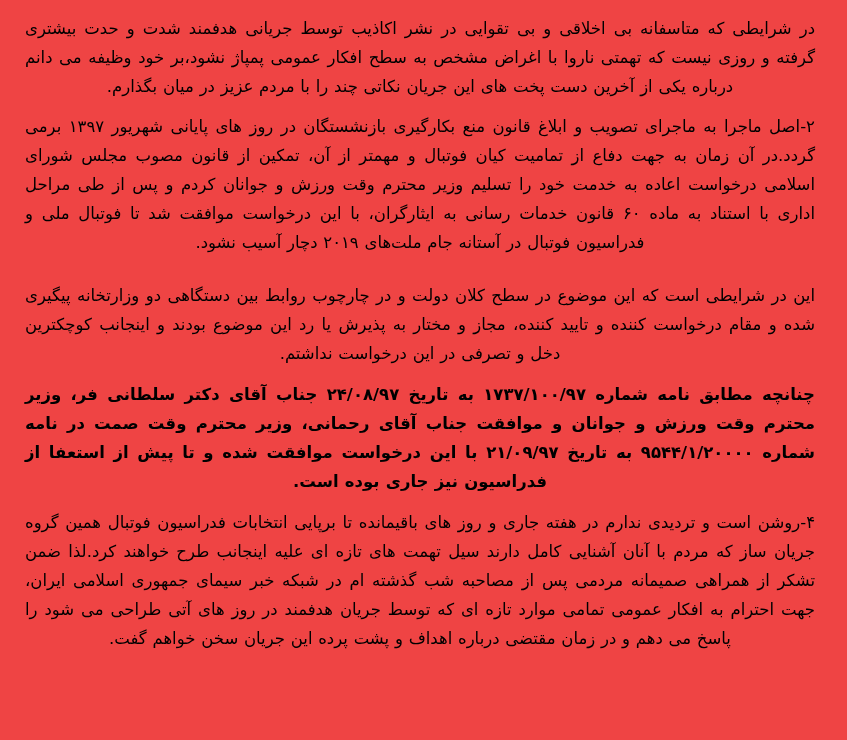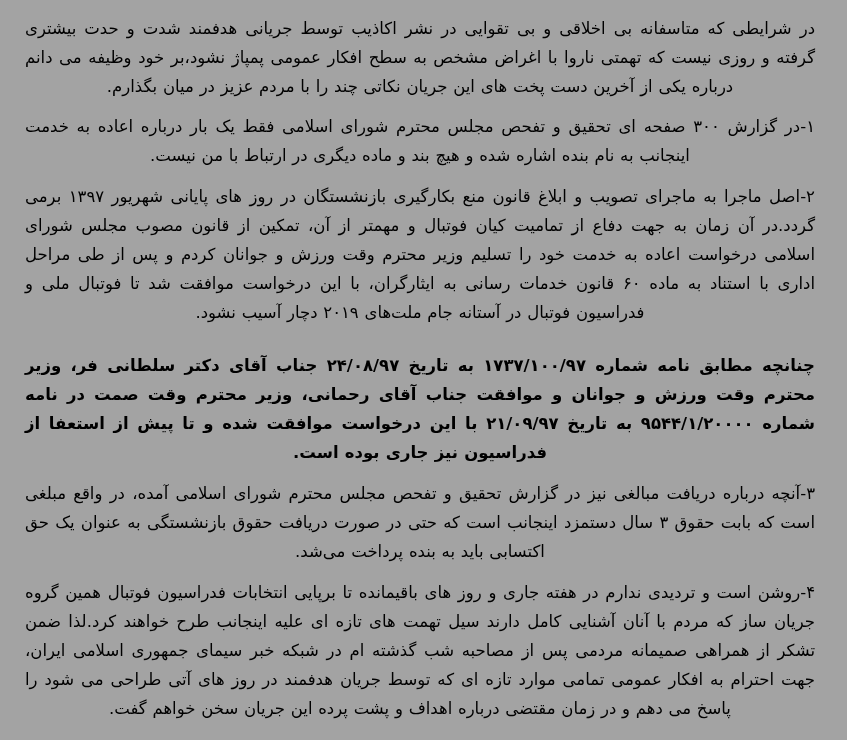--- a/index.html
+++ b/index.html
@@ -20,7 +20,7 @@
     width: 847px;
     height: 740px;
     padding: 14px 32px 10px 25px;
-    background: #a3a3a3;
+    background: #ef4444;
   }
   .doc-body {
     direction: rtl;

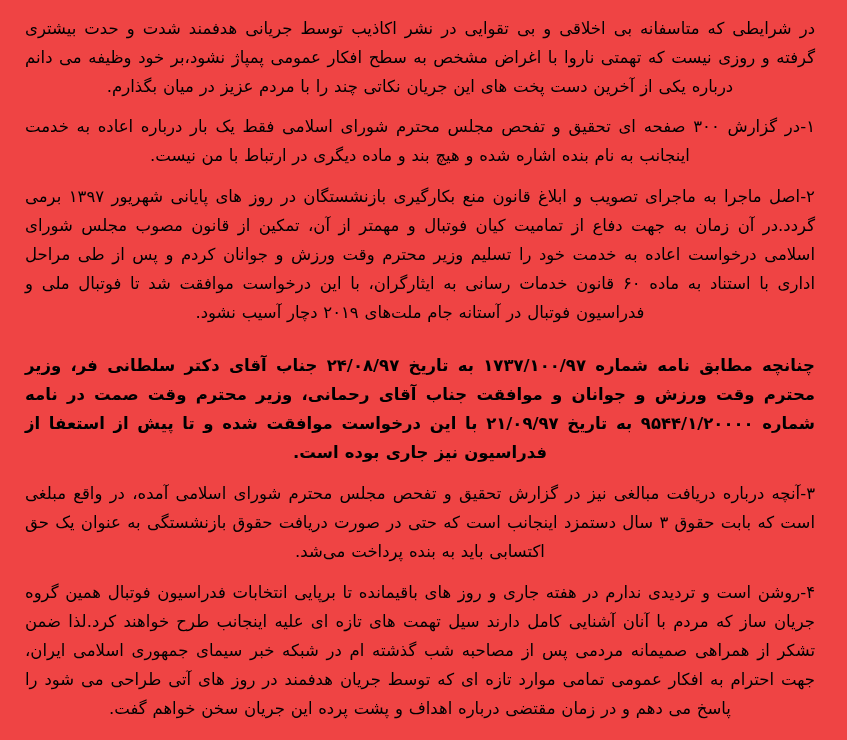--- a/index.html
+++ b/index.html
@@ -59,7 +59,6 @@
 
     <p class="para p-intro">در شرایطی که متاسفانه بی اخلاقی و بی تقوایی در نشر اکاذیب توسط جریانی هدفمند شدت و حدت بیشتری گرفته و روزی نیست که تهمتی ناروا با اغراض مشخص به سطح افکار عمومی پمپاژ نشود،بر خود وظیفه می دانم درباره یکی از آخرین دست پخت های این جریان نکاتی چند را با مردم عزیز در میان بگذارم.</p>
 
-    <p class="para p-item1">۱-در گزارش ۳۰۰ صفحه ای تحقیق و تفحص مجلس محترم شورای اسلامی فقط یک بار درباره اعاده به خدمت اینجانب به نام بنده اشاره شده و هیچ بند و ماده دیگری در ارتباط با من نیست.</p>
 
     <p class="para p-item2">۲-اصل ماجرا به ماجرای تصویب و ابلاغ قانون منع بکارگیری بازنشستگان در روز های پایانی شهریور ۱۳۹۷ برمی گردد.در آن زمان به جهت دفاع از تمامیت کیان فوتبال و مهمتر از آن، تمکین از قانون مصوب مجلس شورای اسلامی درخواست اعاده به خدمت خود را تسلیم وزیر محترم وقت ورزش و جوانان کردم و پس از طی مراحل اداری با استناد به ماده ۶۰ قانون خدمات رسانی به ایثارگران، با این درخواست موافقت شد تا فوتبال ملی و فدراسیون فوتبال در آستانه جام ملت‌های ۲۰۱۹ دچار آسیب نشود.</p>
 

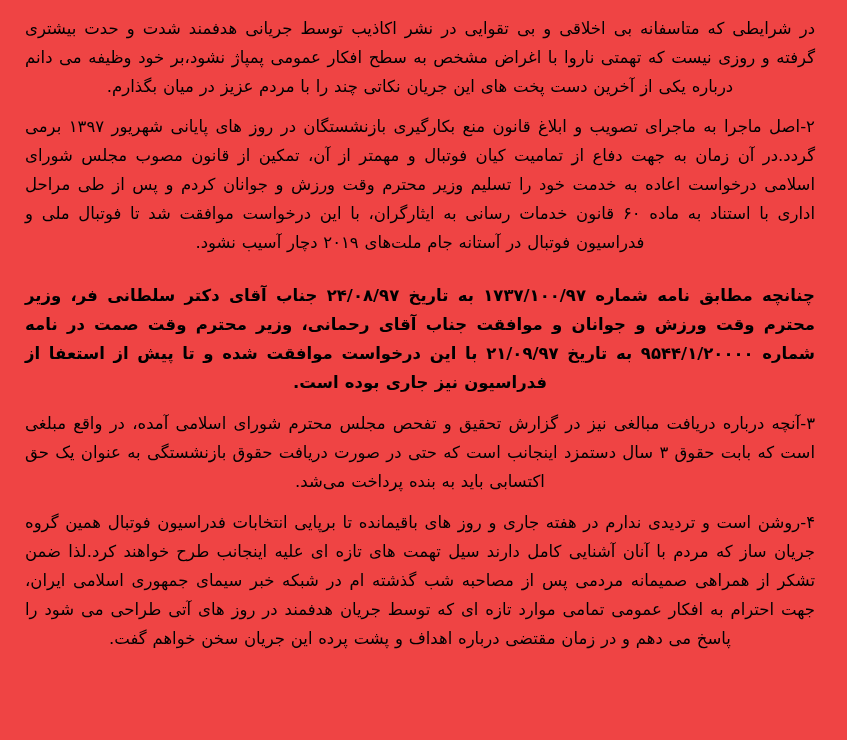--- a/index.html
+++ b/index.html
@@ -62,6 +62,7 @@
 
     <p class="para p-item2">۲-اصل ماجرا به ماجرای تصویب و ابلاغ قانون منع بکارگیری بازنشستگان در روز های پایانی شهریور ۱۳۹۷ برمی گردد.در آن زمان به جهت دفاع از تمامیت کیان فوتبال و مهمتر از آن، تمکین از قانون مصوب مجلس شورای اسلامی درخواست اعاده به خدمت خود را تسلیم وزیر محترم وقت ورزش و جوانان کردم و پس از طی مراحل اداری با استناد به ماده ۶۰ قانون خدمات رسانی به ایثارگران، با این درخواست موافقت شد تا فوتبال ملی و فدراسیون فوتبال در آستانه جام ملت‌های ۲۰۱۹ دچار آسیب نشود.</p>
 
+    <p class="para p-cond">این در شرایطی است که این موضوع در سطح کلان دولت و در چارچوب روابط بین دستگاهی دو وزارتخانه پیگیری شده و مقام درخواست کننده و تایید کننده، مجاز و مختار به پذیرش یا رد این موضوع بودند و اینجانب کوچکترین دخل و تصرفی در این درخواست نداشتم.</p>
 
     <p class="para p-letter">چنانچه مطابق نامه شماره  ۱۷۳۷/۱۰۰/۹۷ به تاریخ ۲۴/۰۸/۹۷ جناب آقای دکتر سلطانی فر، وزیر محترم وقت ورزش و جوانان و موافقت جناب آقای رحمانی، وزیر محترم وقت صمت در نامه شماره ۹۵۴۴/۱/۲۰۰۰۰ به تاریخ ۲۱/۰۹/۹۷ با این درخواست موافقت شده و تا پیش از استعفا از فدراسیون نیز جاری بوده است.</p>
 

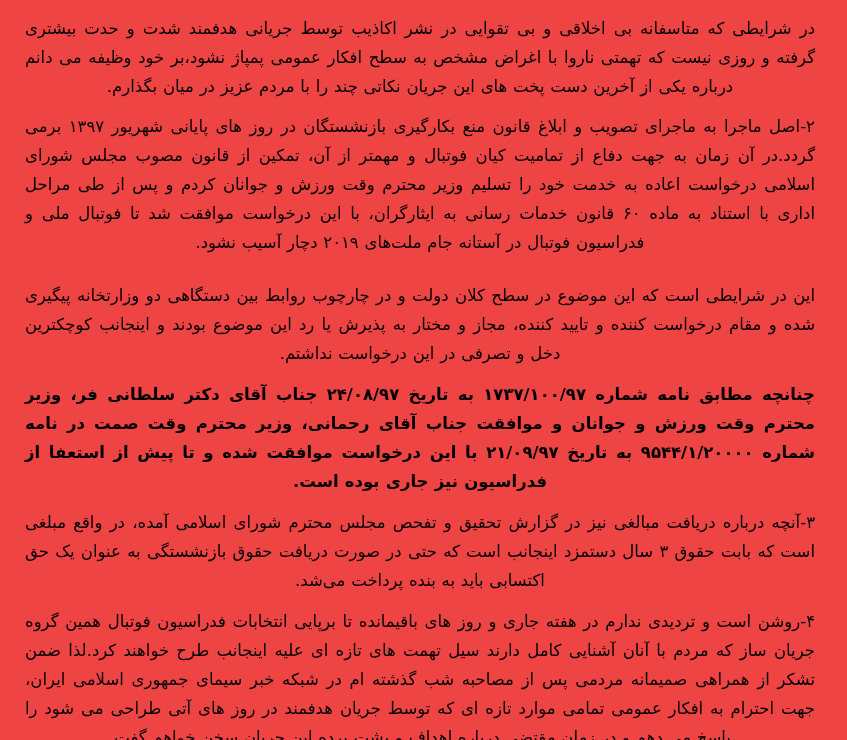--- a/index.html
+++ b/index.html
@@ -66,7 +66,6 @@
 
     <p class="para p-letter">چنانچه مطابق نامه شماره  ۱۷۳۷/۱۰۰/۹۷ به تاریخ ۲۴/۰۸/۹۷ جناب آقای دکتر سلطانی فر، وزیر محترم وقت ورزش و جوانان و موافقت جناب آقای رحمانی، وزیر محترم وقت صمت در نامه شماره ۹۵۴۴/۱/۲۰۰۰۰ به تاریخ ۲۱/۰۹/۹۷ با این درخواست موافقت شده و تا پیش از استعفا از فدراسیون نیز جاری بوده است.</p>
 
-    <p class="para p-item3">۳-آنچه درباره دریافت مبالغی نیز در گزارش تحقیق و تفحص مجلس محترم شورای اسلامی آمده، در واقع مبلغی است که بابت حقوق ۳ سال دستمزد اینجانب است که حتی در صورت دریافت حقوق بازنشستگی به عنوان یک حق اکتسابی باید به بنده پرداخت می‌شد.</p>
 
     <p class="para p-item4">۴-روشن است و تردیدی ندارم در هفته جاری و روز های باقیمانده تا برپایی انتخابات فدراسیون فوتبال همین گروه جریان ساز که مردم با آنان آشنایی کامل دارند سیل تهمت های تازه ای علیه اینجانب طرح خواهند کرد.لذا ضمن تشکر از همراهی صمیمانه مردمی پس از مصاحبه شب گذشته ام در شبکه خبر سیمای جمهوری اسلامی ایران، جهت احترام به افکار عمومی تمامی موارد تازه ای که توسط جریان هدفمند در روز های آتی طراحی می شود را پاسخ می دهم و در زمان مقتضی درباره اهداف و پشت پرده این جریان سخن خواهم گفت.</p>
 

